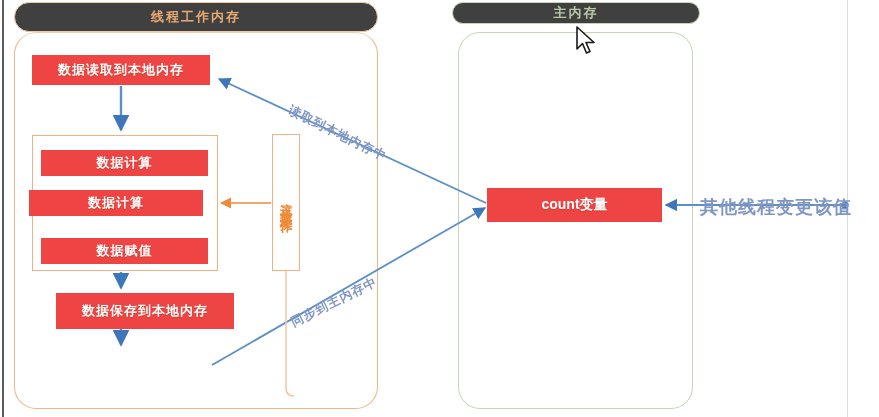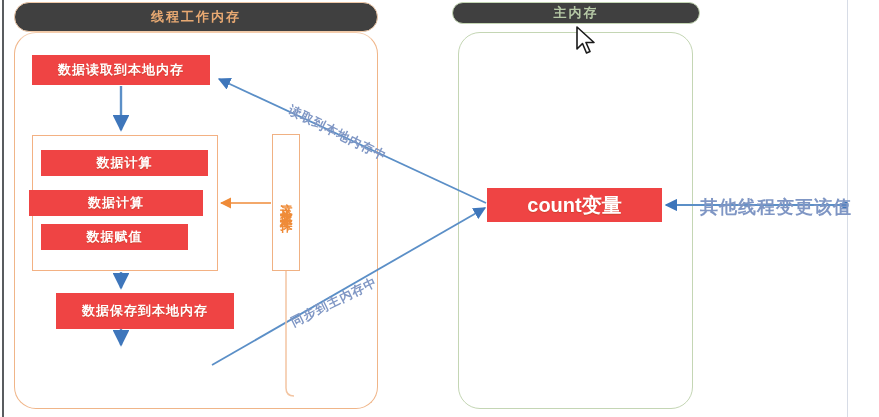--- a/index.html
+++ b/index.html
@@ -41,7 +41,7 @@
   #b-assign   {left:41px; top:224px;width:147px;height:26px;}
   #b-save     {left:32px; top:293px;width:178px;height:36px;margin-left:24px;}
   #b-write    {left:32px; top:350px;width:178px;height:30px;}
-  #b-count    {left:487px;top:188px;width:175px;height:34px;font-size:20px;letter-spacing:0;}
+  #b-count    {left:487px;top:188px;width:175px;height:34px;font-size:14px;letter-spacing:0;}
 
   
   #atomic-frame{position:absolute;left:32px;top:135px;width:186px;height:136px;

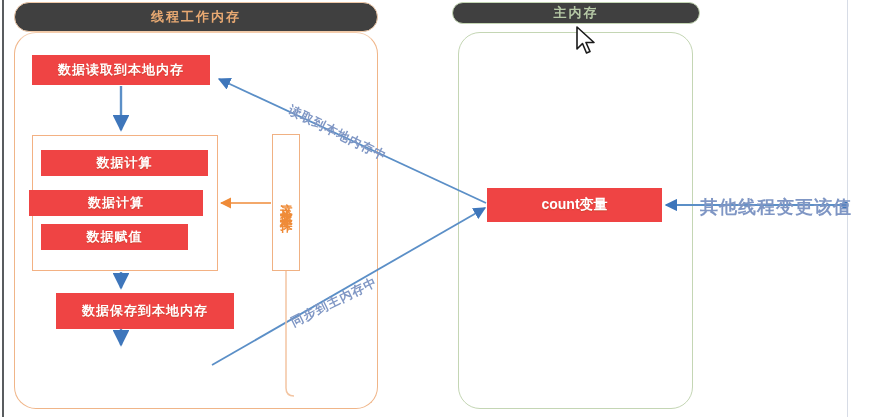--- a/index.html
+++ b/index.html
@@ -38,7 +38,7 @@
   #b-read     {left:32px; top:55px; width:178px;height:30px;}
   #b-load     {left:41px; top:150px;width:167px;height:26px;}
   #b-calc     {left:29px; top:190px;width:174px;height:26px;}
-  #b-assign   {left:41px; top:224px;width:147px;height:26px;}
+  #b-assign   {left:41px; top:238px;width:167px;height:26px;}
   #b-save     {left:32px; top:293px;width:178px;height:36px;margin-left:24px;}
   #b-write    {left:32px; top:350px;width:178px;height:30px;}
   #b-count    {left:487px;top:188px;width:175px;height:34px;font-size:14px;letter-spacing:0;}

